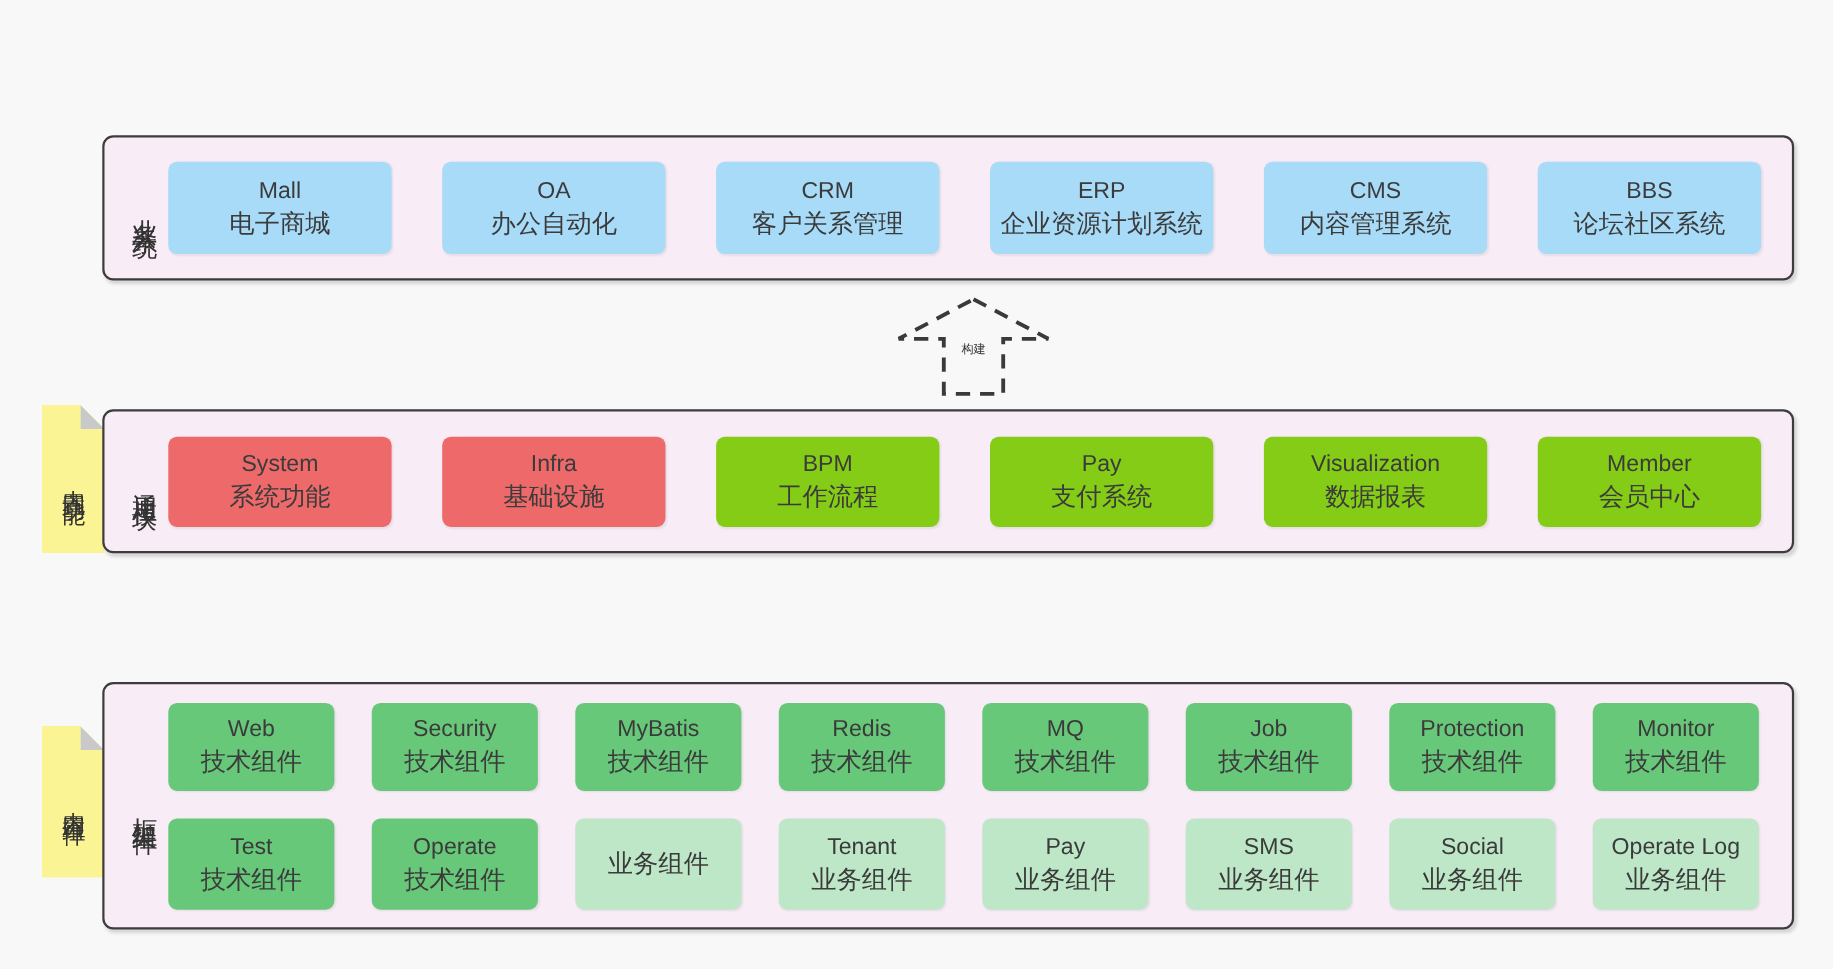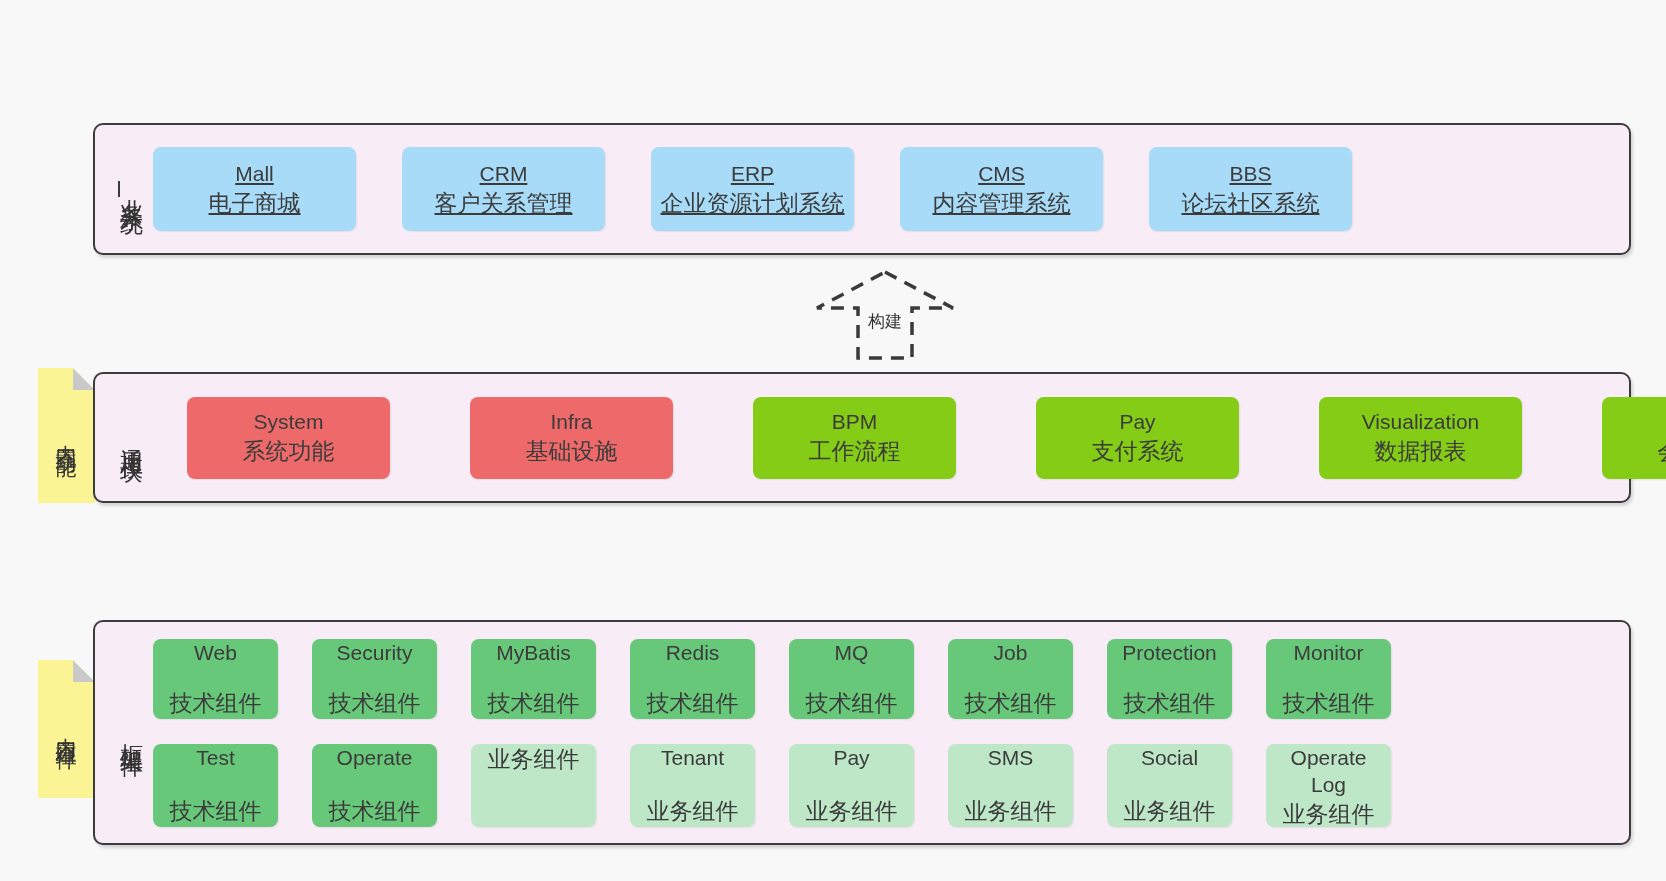--- a/index.html
+++ b/index.html
@@ -22,7 +22,7 @@
     box-shadow:2px 3px 3px rgba(0,0,0,0.14);
     z-index:2;
   }
-  .band-business{top:123px;height:132px;text-decoration:underline;}
+  .band-business{top:123px;height:132px;}
   .band-modules{top:372px;height:131px;}
   .band-components{top:620px;height:225px;}
 

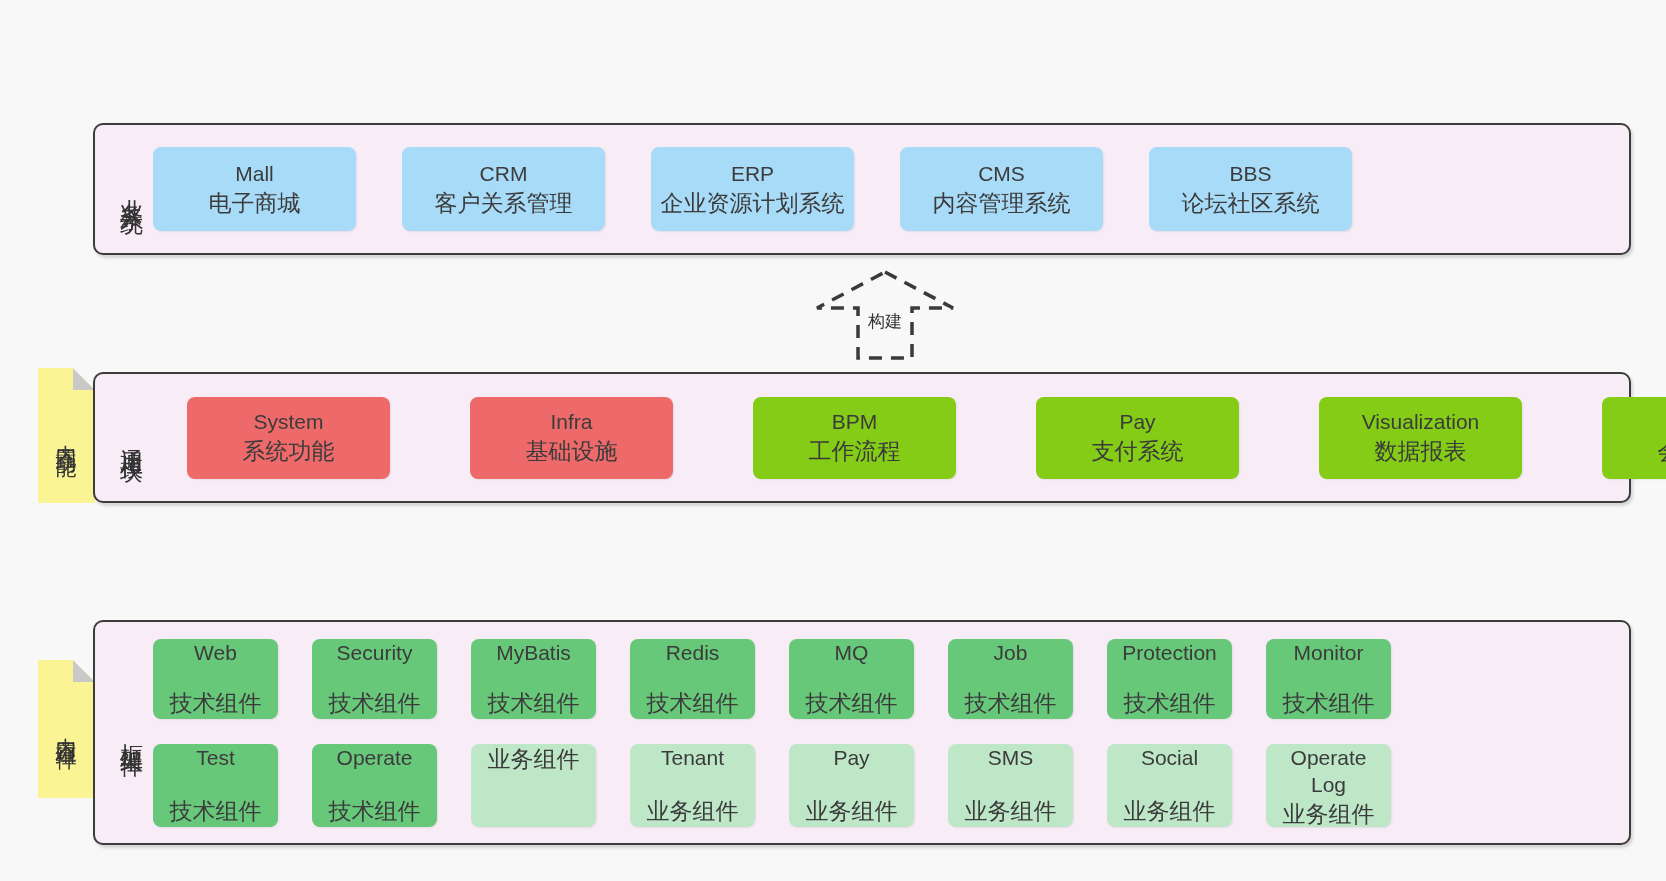--- a/index.html
+++ b/index.html
@@ -117,6 +117,10 @@
         <div class="zh">电子商城</div>
       </div>
       <div class="box blue">
+        <div class="en">OA</div>
+        <div class="zh">办公自动化</div>
+      </div>
+      <div class="box blue">
         <div class="en">CRM</div>
         <div class="zh">客户关系管理</div>
       </div>

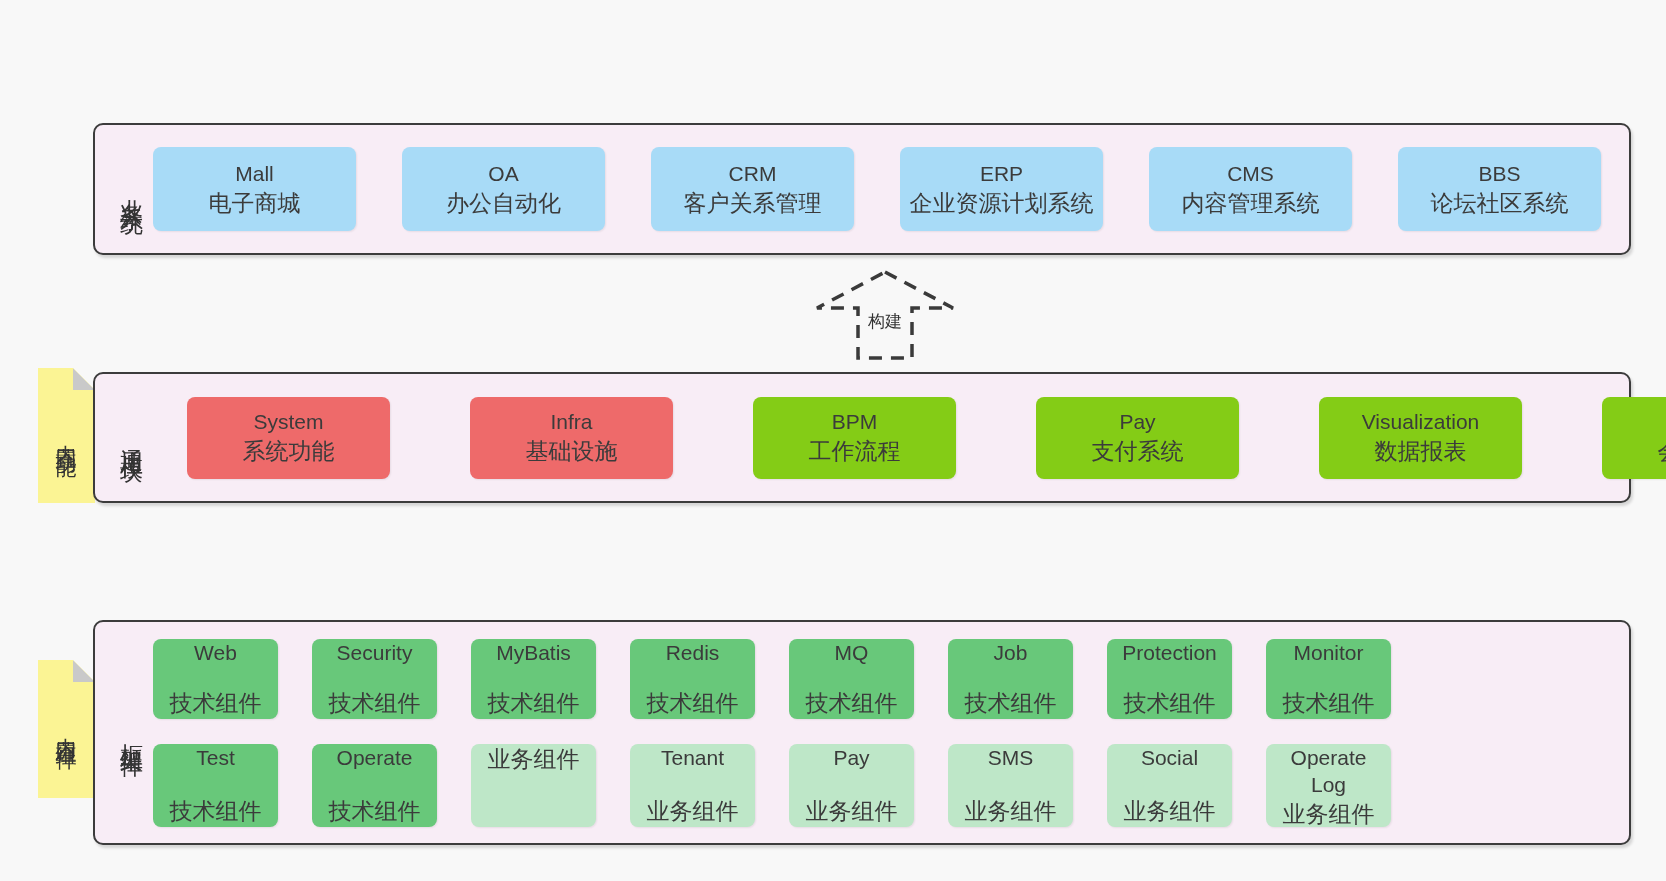--- a/index.html
+++ b/index.html
@@ -88,7 +88,7 @@
   }
   .arrow-label{
     position:absolute;left:50%;transform:translateX(-50%);
-    background:#f8f8f8;font-size:17px;color:#333;
+    background:#f8f8f8;font-size:11px;color:#333;
     padding:1px 3px;white-space:nowrap;line-height:1.2;
   }
   .arrow-1 .arrow-label{top:42px;}

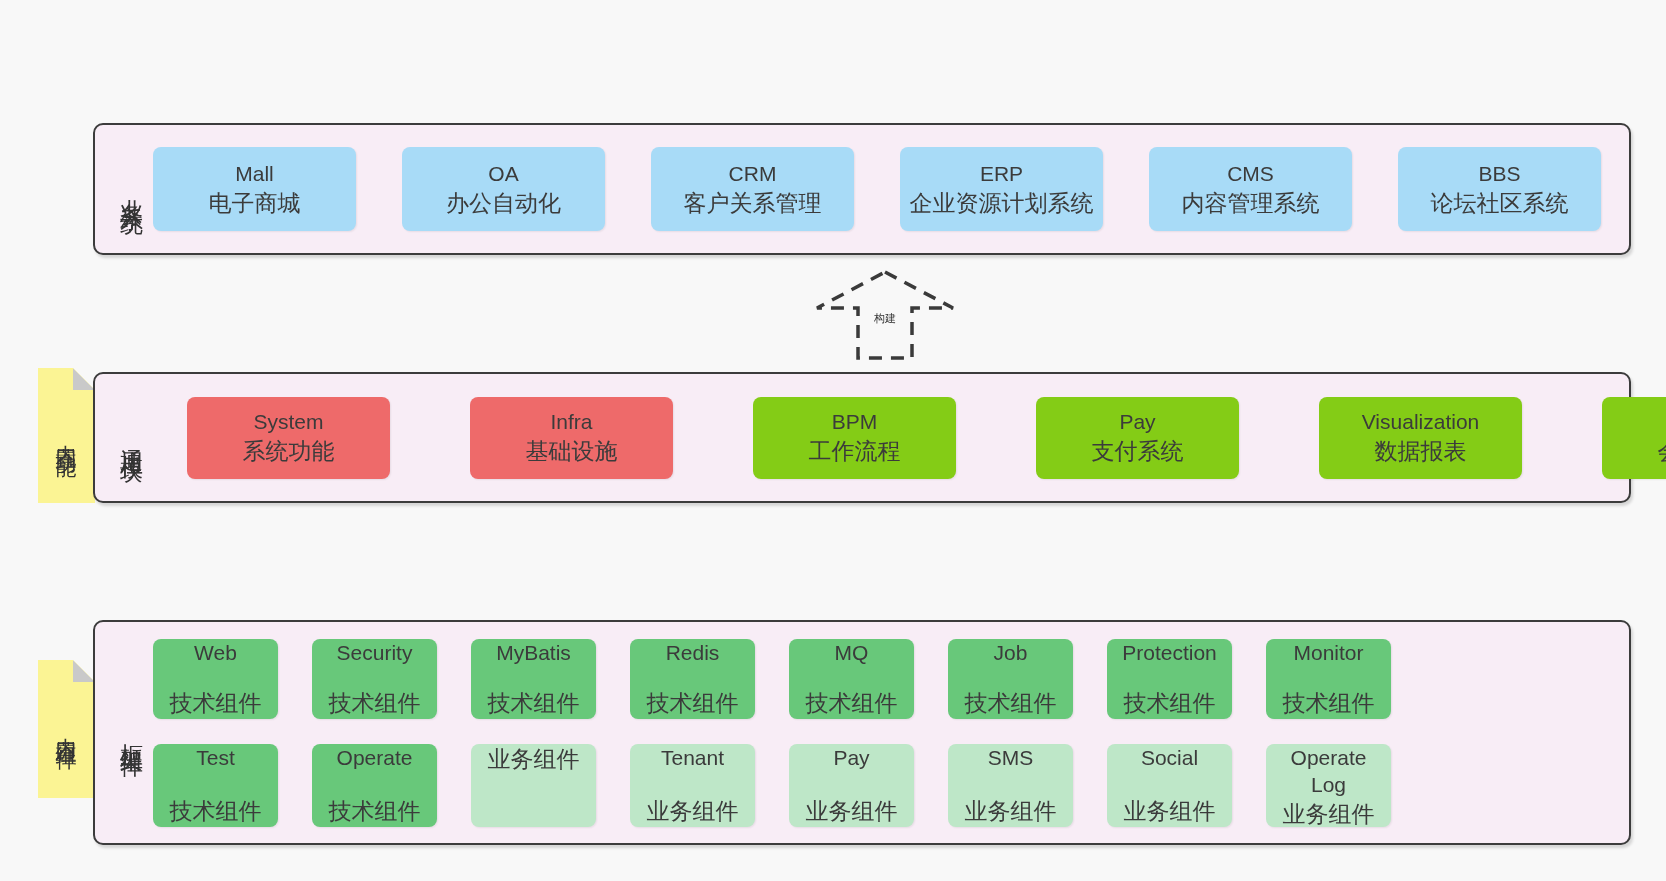--- a/index.html
+++ b/index.html
@@ -48,7 +48,7 @@
   .band-business .box,
   .band-modules .box{width:203px;}
   .band-business .box{height:84px;}
-  .band-modules .box{height:82px;margin-left:34px;}
+  .band-modules .box{height:82px;}
   .band-components .box{width:125px;height:80px;justify-content:space-between;}
   .band-components .row2 .box{height:83px;}
 

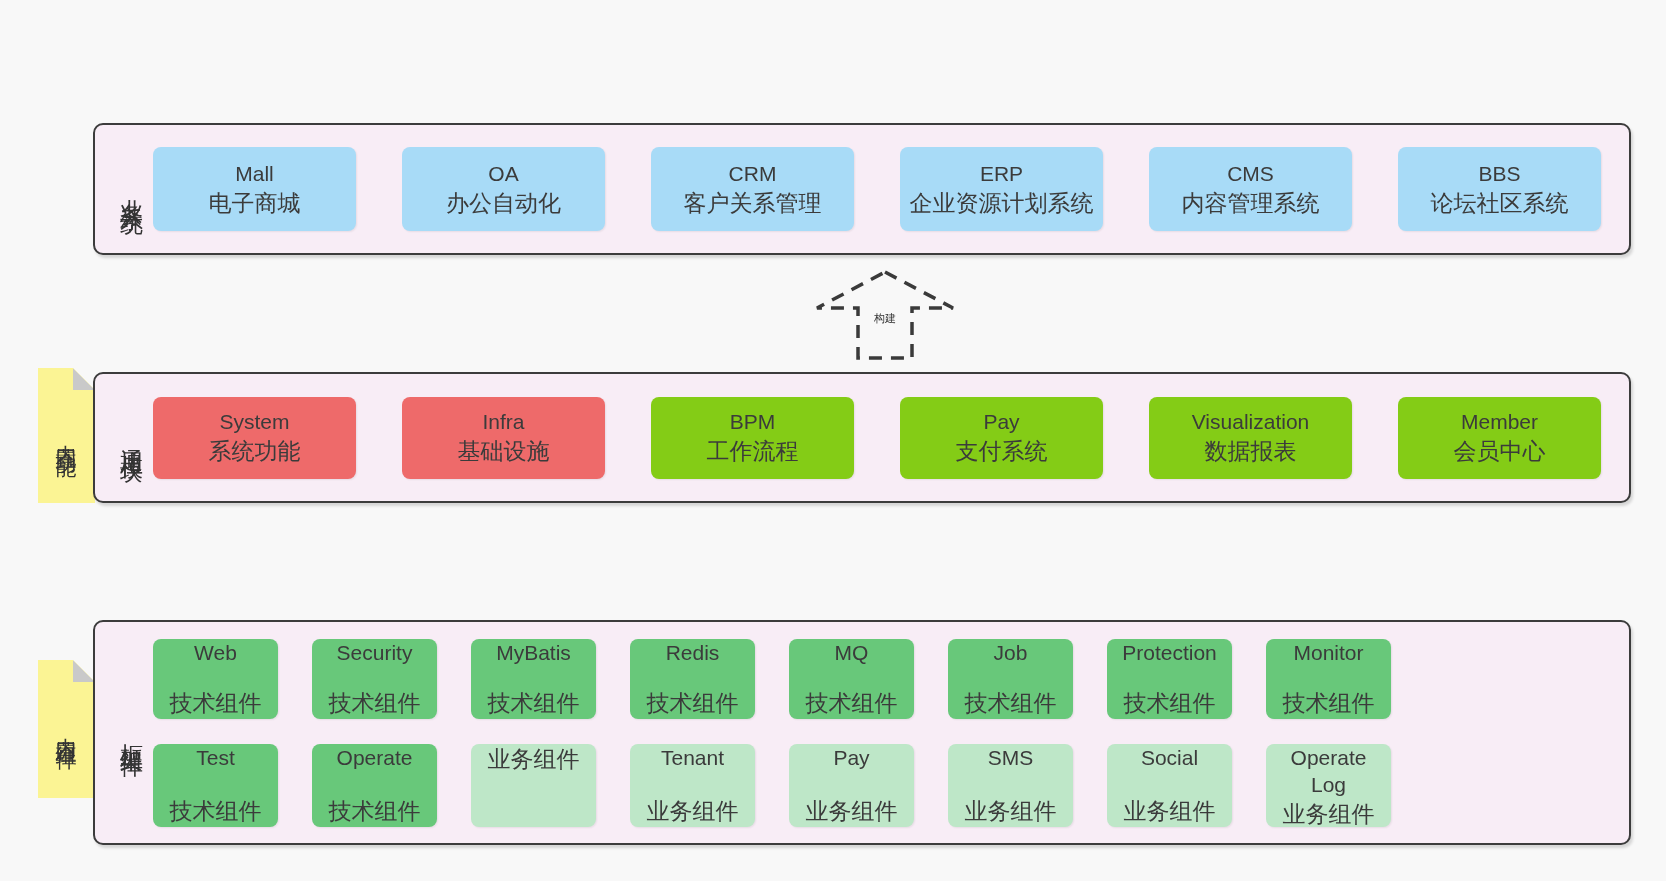--- a/index.html
+++ b/index.html
@@ -49,7 +49,7 @@
   .band-modules .box{width:203px;}
   .band-business .box{height:84px;}
   .band-modules .box{height:82px;}
-  .band-components .box{width:125px;height:80px;justify-content:space-between;}
+  .band-components .box{width:151px;height:80px;}
   .band-components .row2 .box{height:83px;}
 
   .blue{background:#a8dbf7;}

